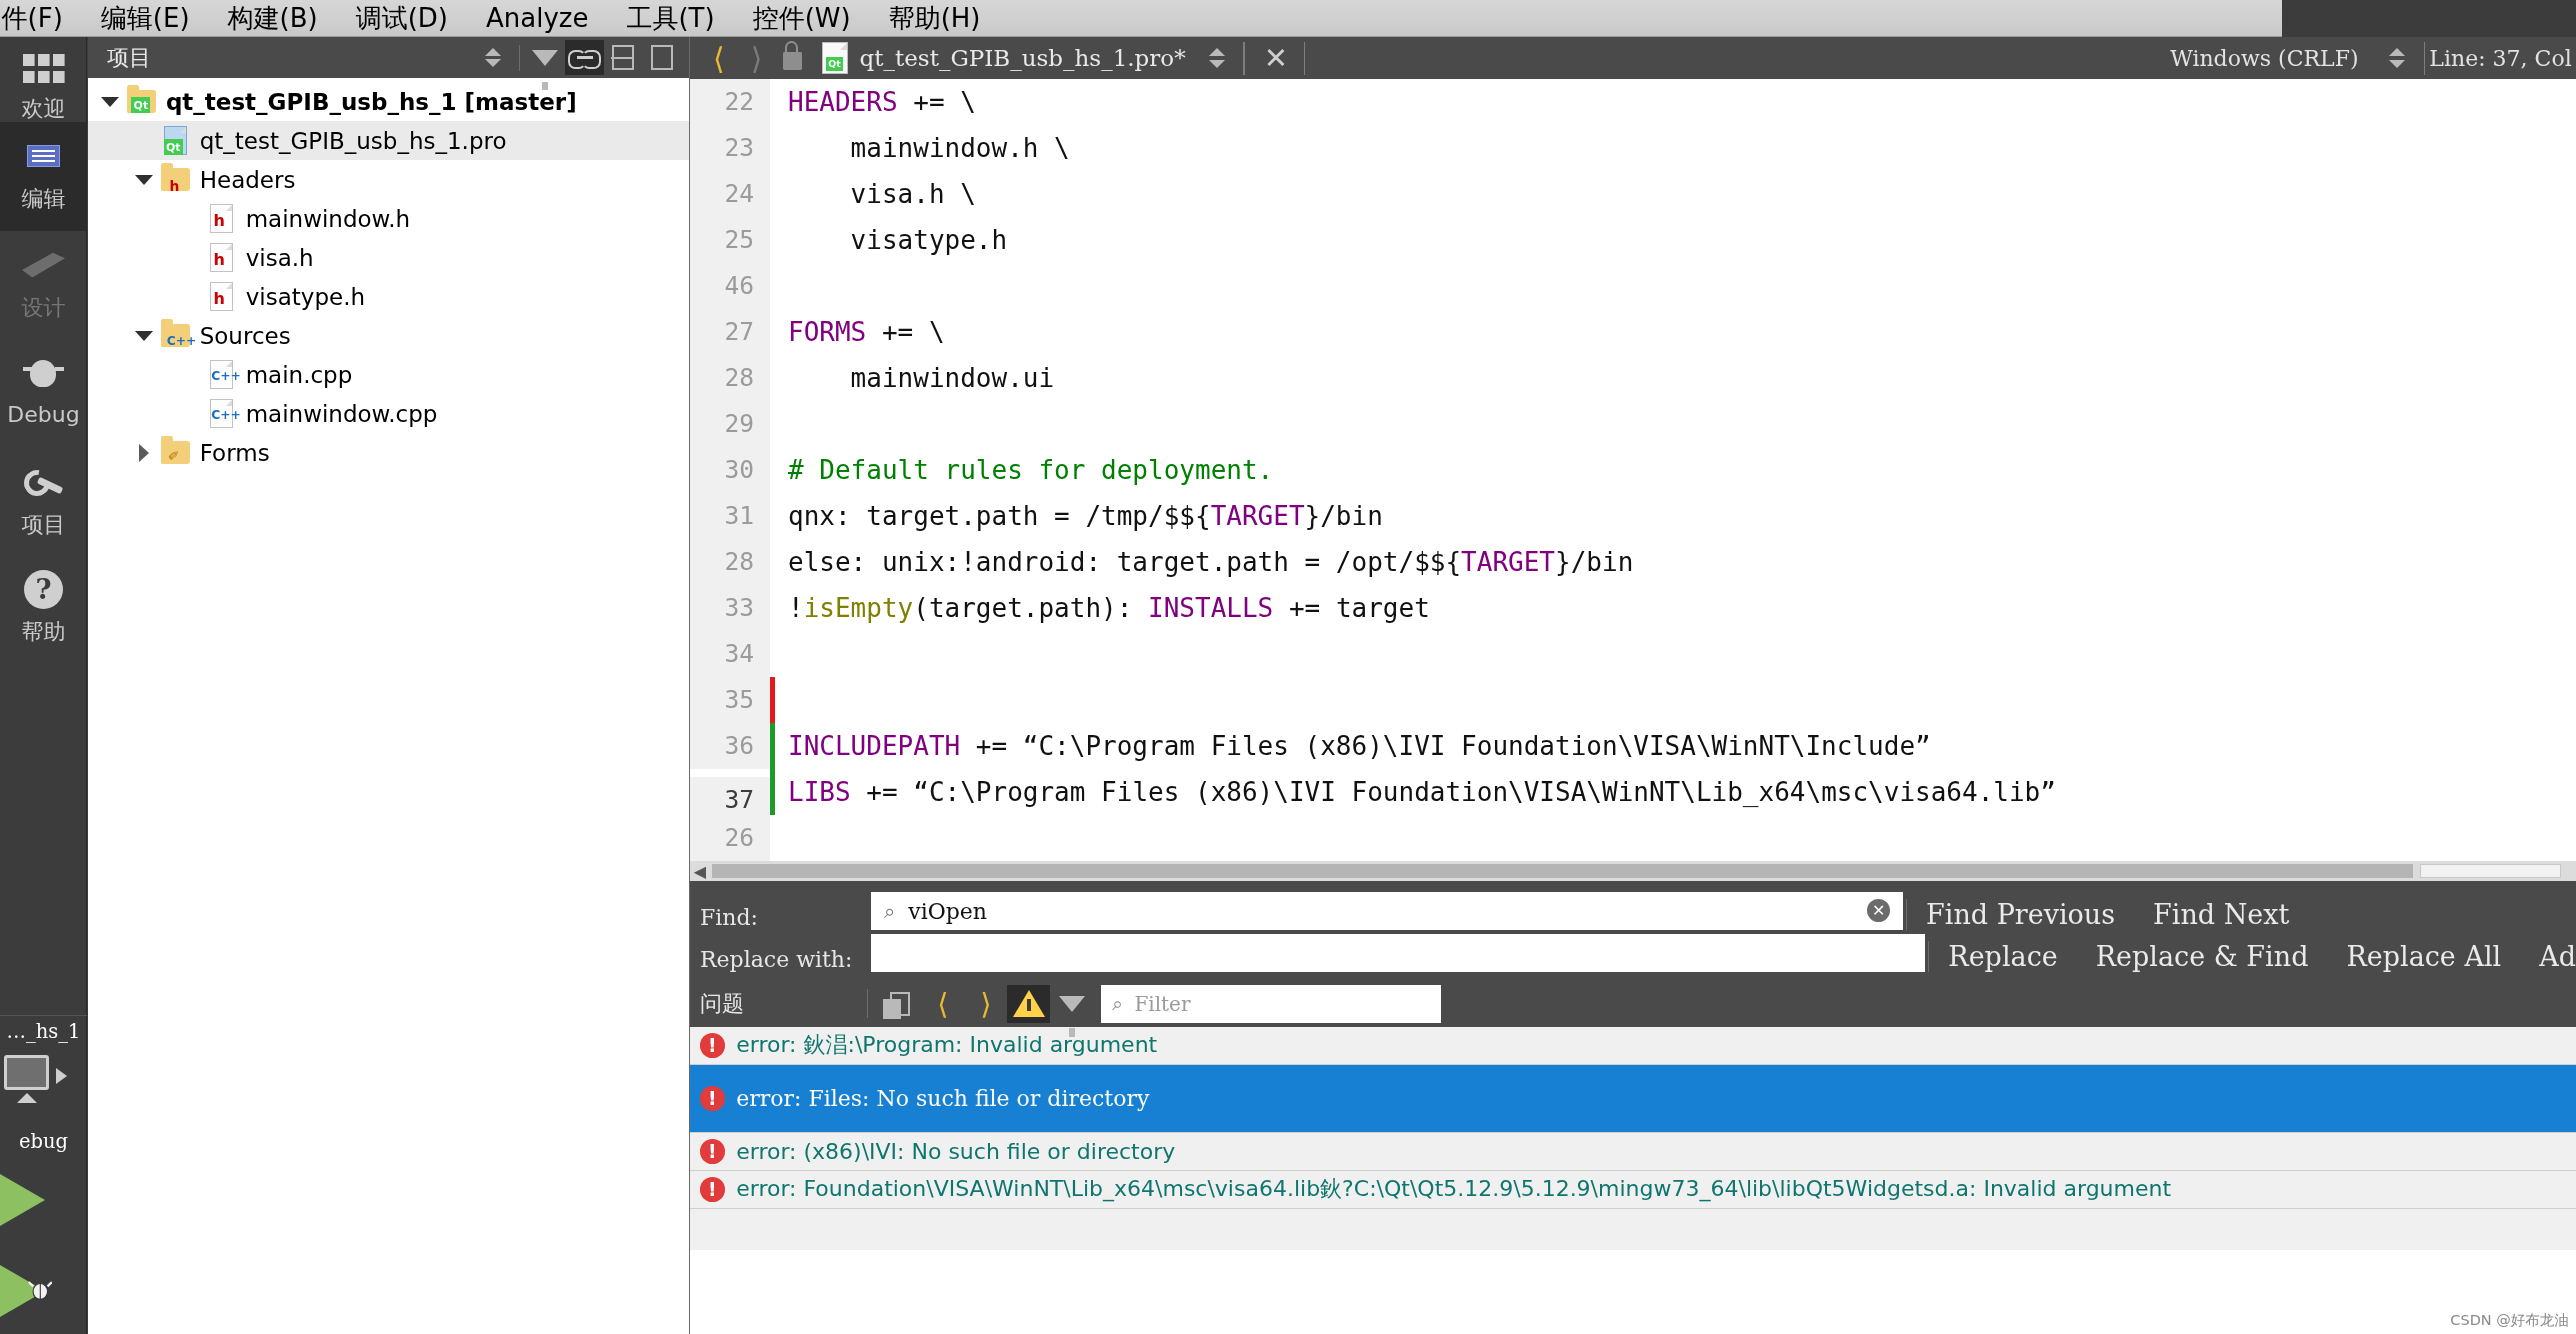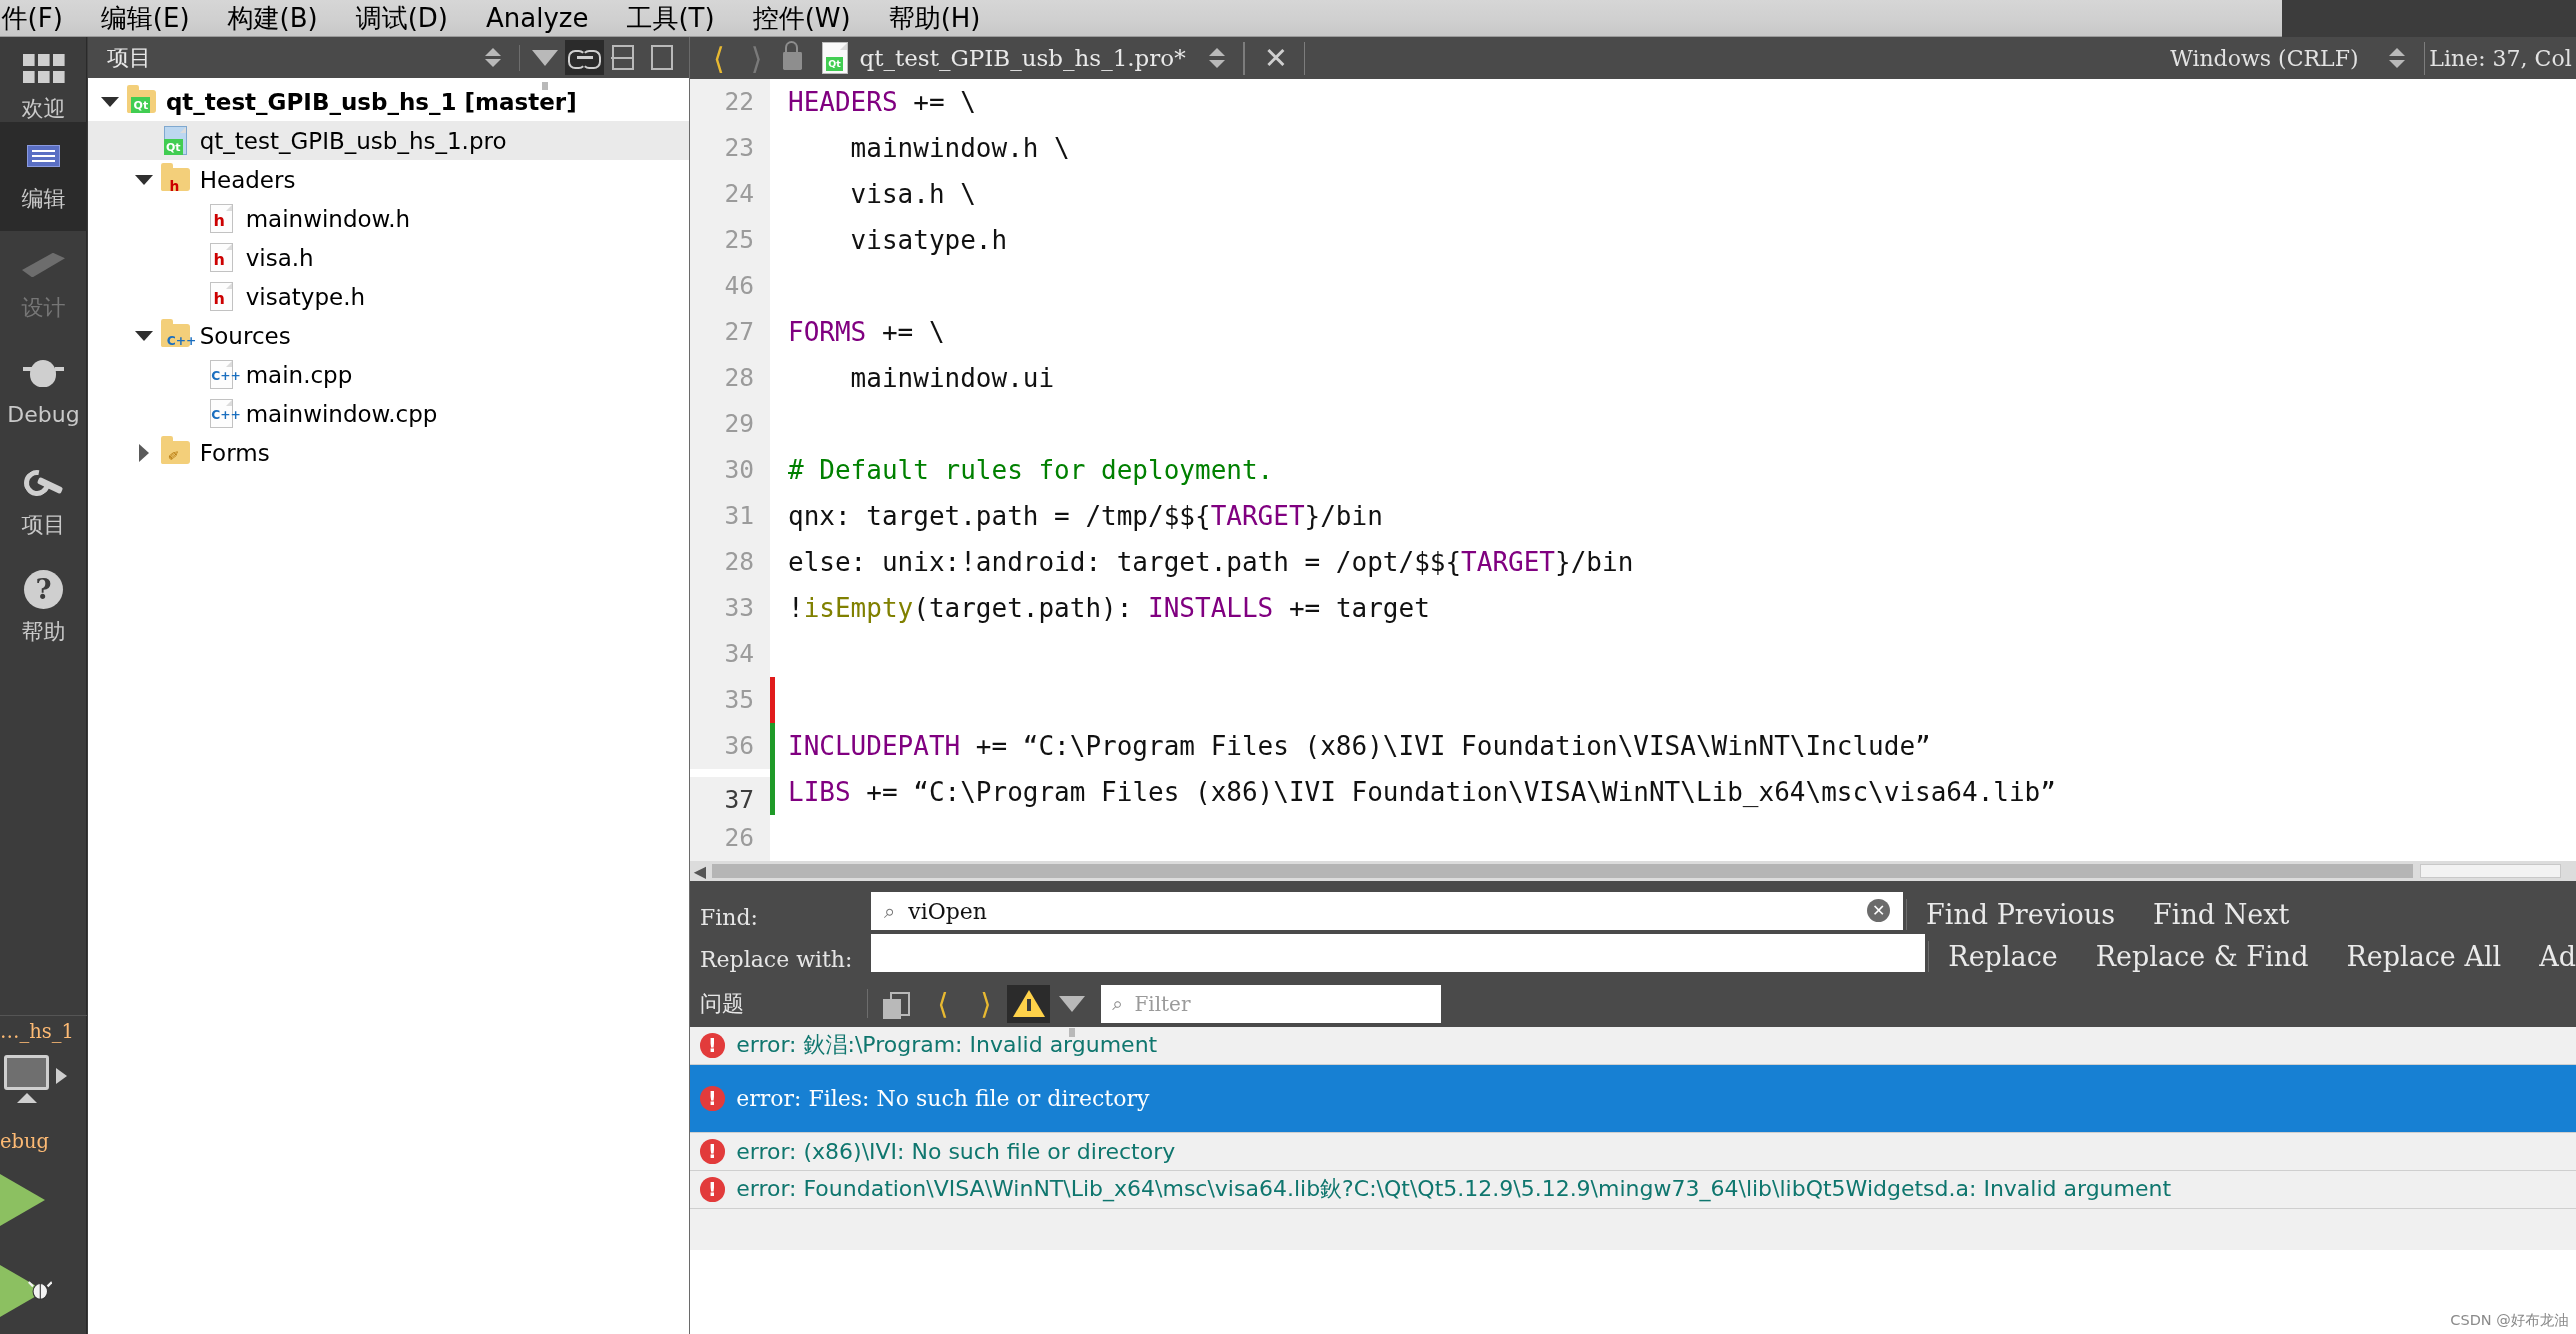--- a/index.html
+++ b/index.html
@@ -91,7 +91,7 @@
 
   .mode-bottom { position:absolute; left:0; bottom:0; width:87px; }
   .kit-sep { height:0.7px; background:#555; margin: 0 0 4.3px 0; }
-  .kit-label { color:#fdba74; font-size:19.5px; white-space:nowrap;
+  .kit-label { color:#ffffff; font-size:19.5px; text-align:center; white-space:nowrap;
     font-family:"DejaVu Serif", serif; }
   .kit-row { position:relative; height:87px; }
   .monitor-icon { position:absolute; left:4.3px; top:11.6px; width:45px; height:35px;

